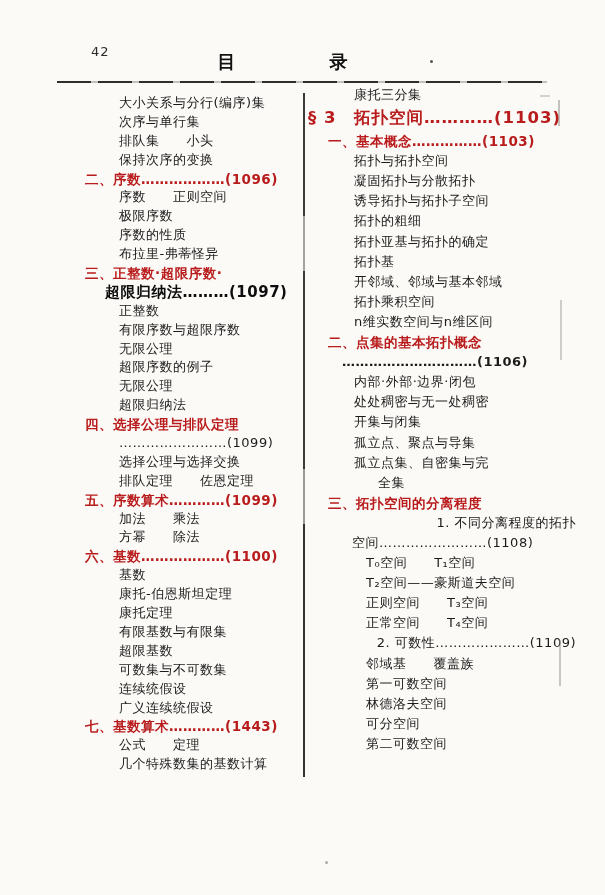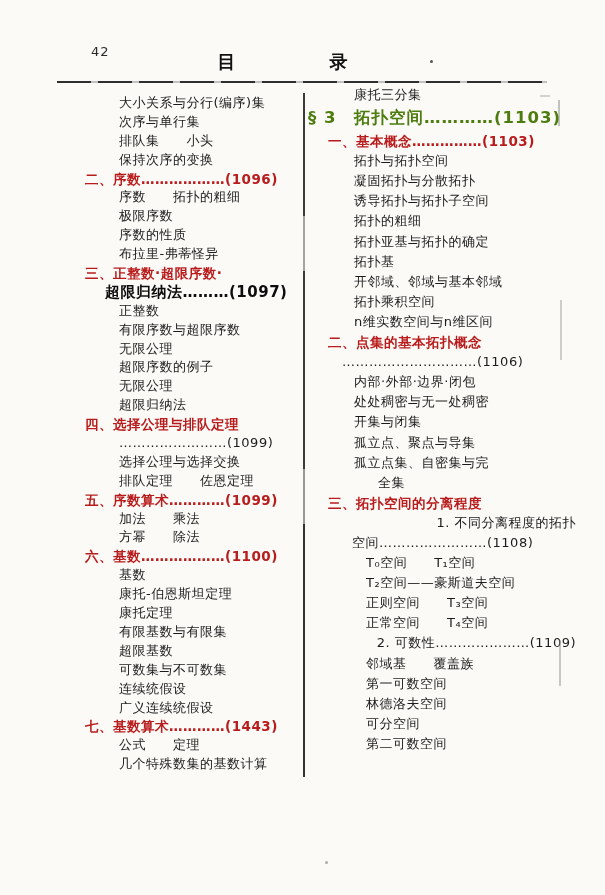--- a/index.html
+++ b/index.html
@@ -34,7 +34,7 @@
   #right-col .s{padding-left:46px;}
   #right-col .dots{padding-left:34px;}
   #right-col .hc{padding-left:34px;}
-  .sec{font-weight:700;font-size:16.5px;height:26px !important;line-height:26px !important;color:#4d7c0f;letter-spacing:1px;}
+  .sec{font-weight:700;font-size:16.5px;height:26px !important;line-height:26px !important;color:#b91c1c;letter-spacing:1px;}
   .n1{padding-left:32px;text-align:right;}
   .n1c{padding-left:44px;}
   .s2{padding-left:58px;}

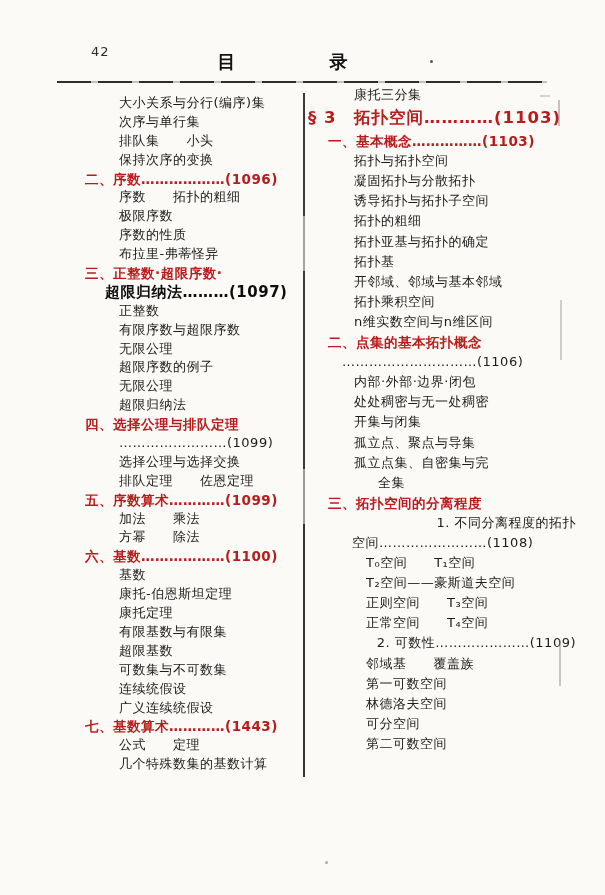--- a/index.html
+++ b/index.html
@@ -65,7 +65,7 @@
       <div class="line s">排队集　　小头</div>
       <div class="line s">保持次序的变换</div>
       <div class="line h">二、序数………………(1096)</div>
-      <div class="line s">序数　　拓扑的粗细</div>
+      <div class="line s">序数　　正则空间</div>
       <div class="line s">极限序数</div>
       <div class="line s">序数的性质</div>
       <div class="line s">布拉里-弗蒂怪异</div>

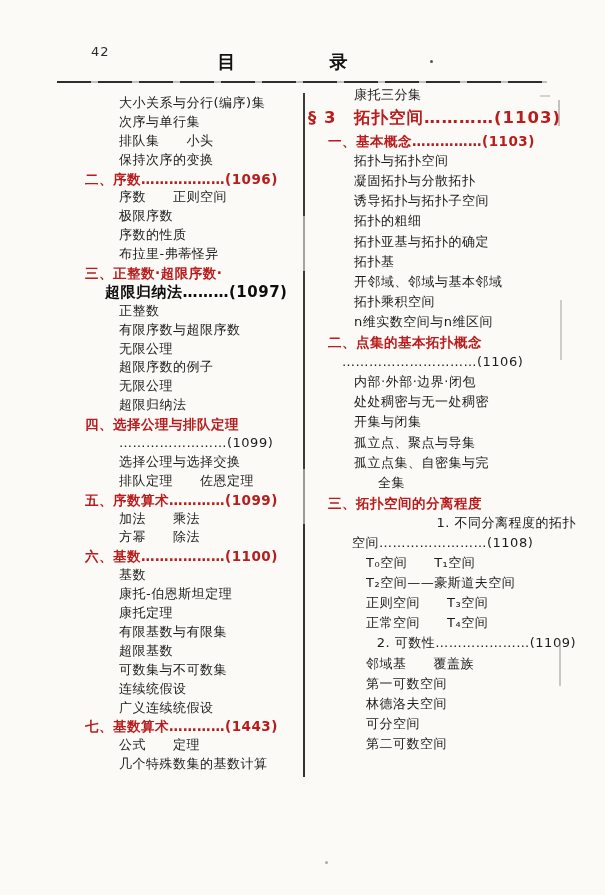--- a/index.html
+++ b/index.html
@@ -32,7 +32,7 @@
   #left-col .dots{padding-left:34px;}
   #right-col .h{padding-left:20px;}
   #right-col .s{padding-left:46px;}
-  #right-col .dots{padding-left:34px;}
+  #right-col .dots{padding-left:34px;font-weight:bold;}
   #right-col .hc{padding-left:34px;}
   .sec{font-weight:700;font-size:16.5px;height:26px !important;line-height:26px !important;color:#b91c1c;letter-spacing:1px;}
   .n1{padding-left:32px;text-align:right;}

